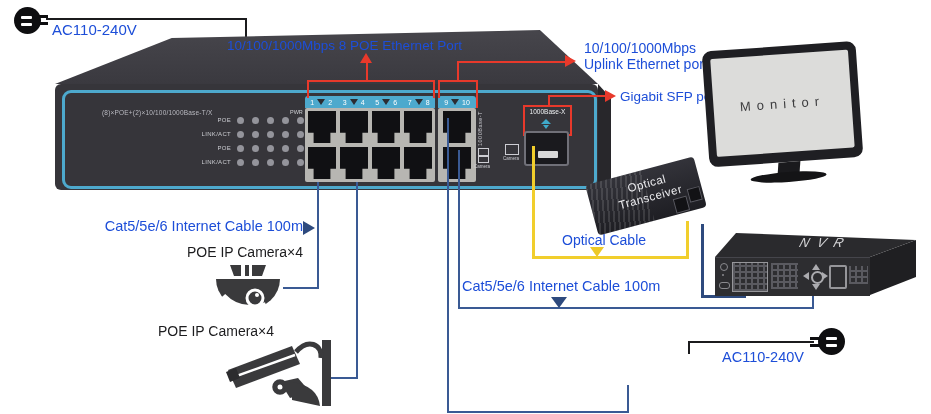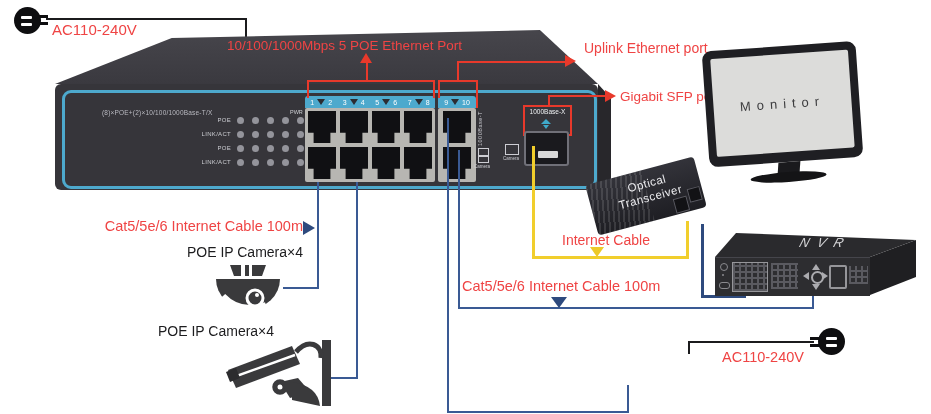--- a/index.html
+++ b/index.html
@@ -11,7 +11,7 @@
   .navy{background:#2e4a7e;}
   .ycable{background:#f1ce2c;}
   .red{background:#e8392b;}
-  .callout{position:absolute;color:#ef4444;font-size:14px;white-space:nowrap;}
+  .callout{position:absolute;color:#1d4ed8;font-size:14px;white-space:nowrap;}
   .tri{position:absolute;width:0;height:0;}
   
   .plug-circle{position:absolute;width:27px;height:27px;border-radius:50%;background:#0e0e10;}

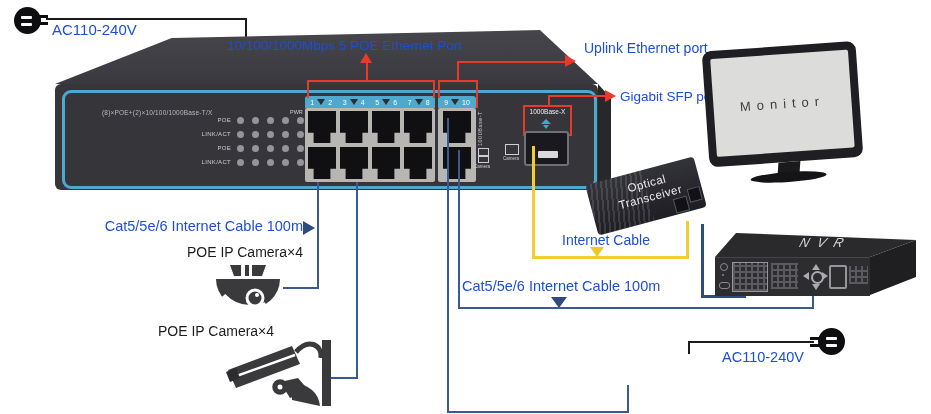--- a/index.html
+++ b/index.html
@@ -213,7 +213,7 @@
   <div class="line navy" style="left:701px;top:295px;width:45px;height:2.5px;"></div>
   <div class="line navy" style="left:744px;top:283px;width:2.5px;height:13px;"></div>
 
-  <div class="callout" style="left:227px;top:38px;font-size:13.5px;">10/100/1000Mbps 5 POE Ethernet Port</div>
+  <div class="callout" style="left:227px;top:38px;font-size:13.5px;">10/100/1000Mbps 8 POE Ethernet Port</div>
   <div class="line red" style="left:307px;top:80px;width:128px;height:2px;"></div>
   <div class="line red" style="left:307px;top:80px;width:2px;height:18px;"></div>
   <div class="line red" style="left:433px;top:80px;width:2px;height:18px;"></div>

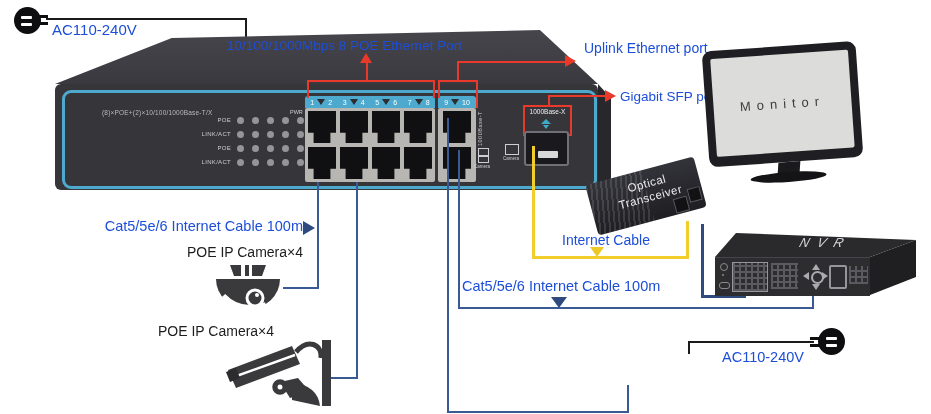--- a/index.html
+++ b/index.html
@@ -227,6 +227,7 @@
   <div class="line red" style="left:457px;top:61px;width:108px;height:2px;"></div>
   <div class="tri" style="left:565px;top:55px;border-top:6.5px solid transparent;border-bottom:6.5px solid transparent;border-left:11px solid #e8392b;"></div>
   <div class="callout" style="left:584px;top:40px;line-height:16px;">
+    <div>10/100/1000Mbps</div>
     <div>Uplink Ethernet port</div>
   </div>
 

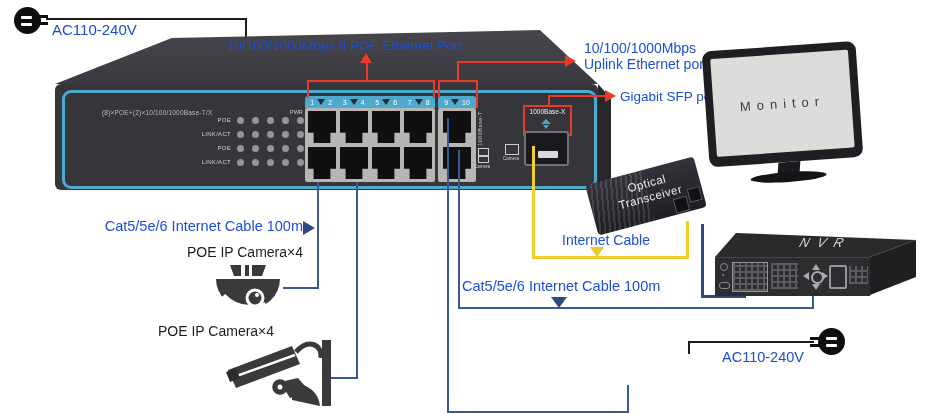--- a/index.html
+++ b/index.html
@@ -244,7 +244,7 @@
   <div class="callout" style="left:462px;top:278px;font-size:14.5px;">Cat5/5e/6 Internet Cable 100m</div>
   <div class="tri" style="left:551px;top:297px;border-left:8px solid transparent;border-right:8px solid transparent;border-top:11px solid #2e4a7e;"></div>
 
-  <div class="callout" style="left:562px;top:232px;">Internet Cable</div>
+  <div class="callout" style="left:562px;top:232px;">Optical Cable</div>
   <div class="tri" style="left:590px;top:247px;border-left:7px solid transparent;border-right:7px solid transparent;border-top:10px solid #edc928;"></div>
 
   <div class="abs" style="left:210px;top:264px;width:76px;height:68px;">

